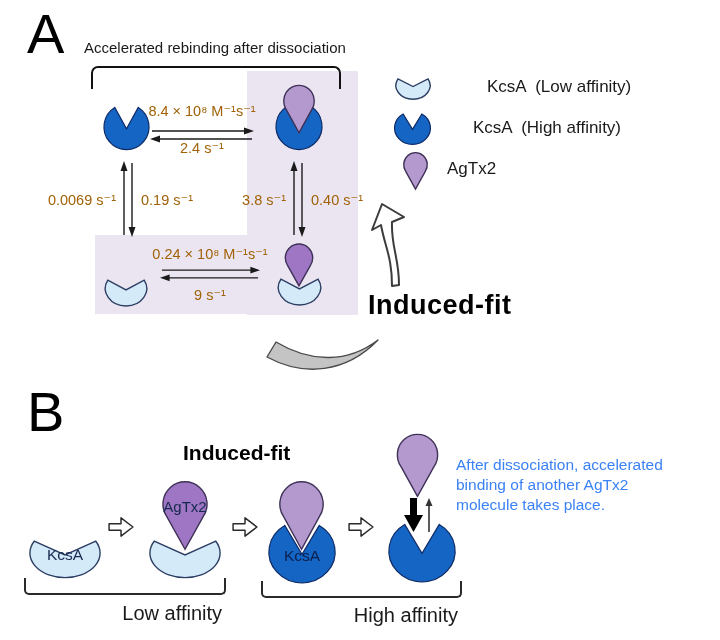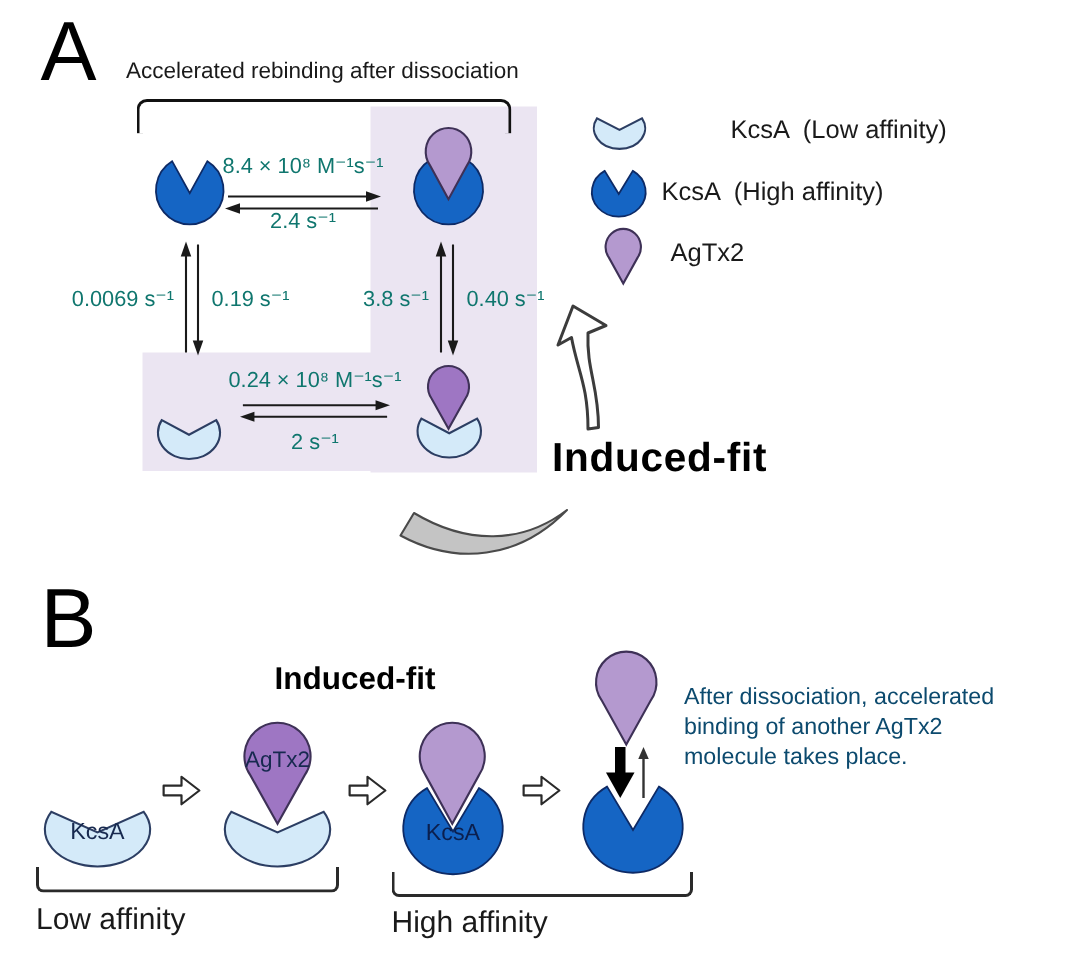--- a/index.html
+++ b/index.html
@@ -8,7 +8,7 @@
   .abs{position:absolute;}
   .panel-letter{font-size:56px;font-weight:400;color:#000;line-height:1;}
   .a-title{font-size:15px;color:#1a1a1a;}
-  .rate{font-size:14.5px;color:#0f766e;white-space:nowrap;}
+  .rate{font-size:14.5px;color:#a16207;white-space:nowrap;}
   .rate-c{text-align:center;}
   .rate-r{text-align:right;}
   .legend-label{font-size:17px;color:#1a1a1a;white-space:pre;}

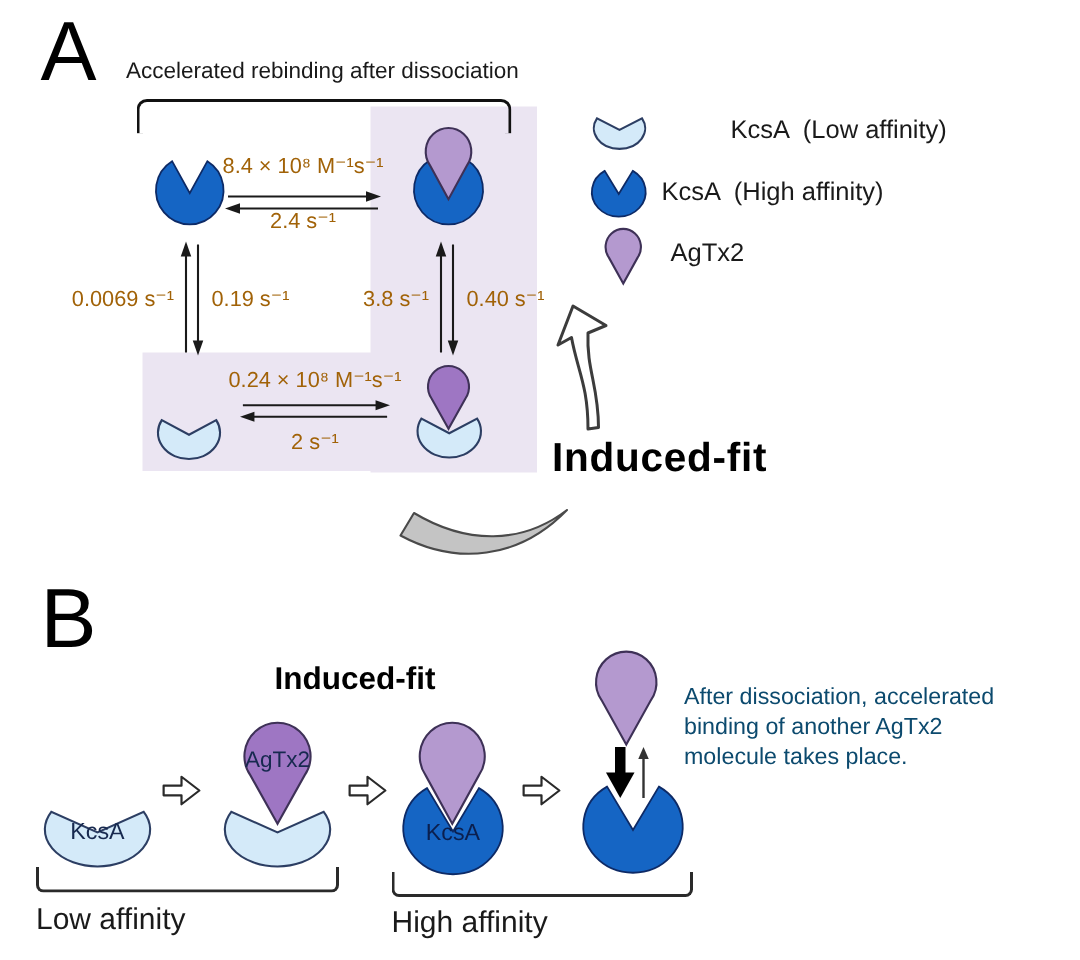--- a/index.html
+++ b/index.html
@@ -111,7 +111,7 @@
   <svg class="abs" style="left:393px;top:110px;" width="39" height="34" viewBox="0 0 100 95" preserveAspectRatio="none">
     <path class="pac-fill" d="M26 11 A46 46 0 1 0 74 11 L50 54 Z"></path>
   </svg>
-  <div class="abs legend-label" style="left:441px;top:118px;">KcsA  (High affinity)</div>
+  <div class="abs legend-label" style="left:473px;top:118px;">KcsA  (High affinity)</div>
 
   <svg class="abs" style="left:400px;top:150px;" width="31" height="40" viewBox="0 0 100 126" preserveAspectRatio="none">
     <path class="drop-light" d="M50 123 L18.9 68 A38 38 0 1 1 81.1 68 Z"></path>

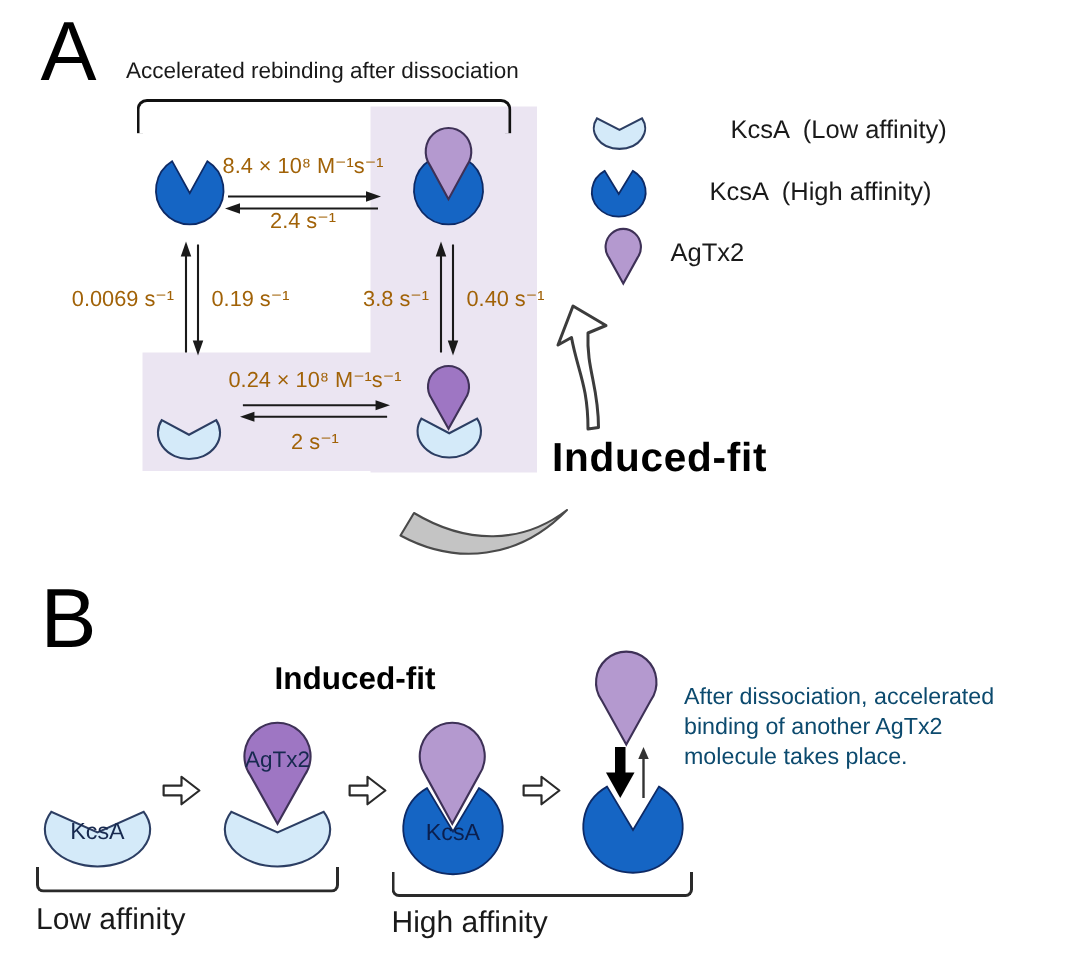--- a/index.html
+++ b/index.html
@@ -101,7 +101,7 @@
     <line class="kline" x1="9" y1="12" x2="102" y2="12"></line>
       <polygon class="khead" points="10,8.5 0,12 10,15.5"></polygon>
   </svg>
-  <div class="abs rate rate-c" style="left:146px;top:287px;width:128px;">2 s⁻¹</div>
+  <div class="abs rate rate-c" style="left:146px;top:287px;width:128px;">9 s⁻¹</div>
 
   <svg class="abs" style="left:394px;top:71px;" width="38" height="29" viewBox="0 0 100 95" preserveAspectRatio="none">
     <path class="cup-fill" d="M10.5 26 A45 45 0 1 0 89.5 26 L50 51 Z"></path>

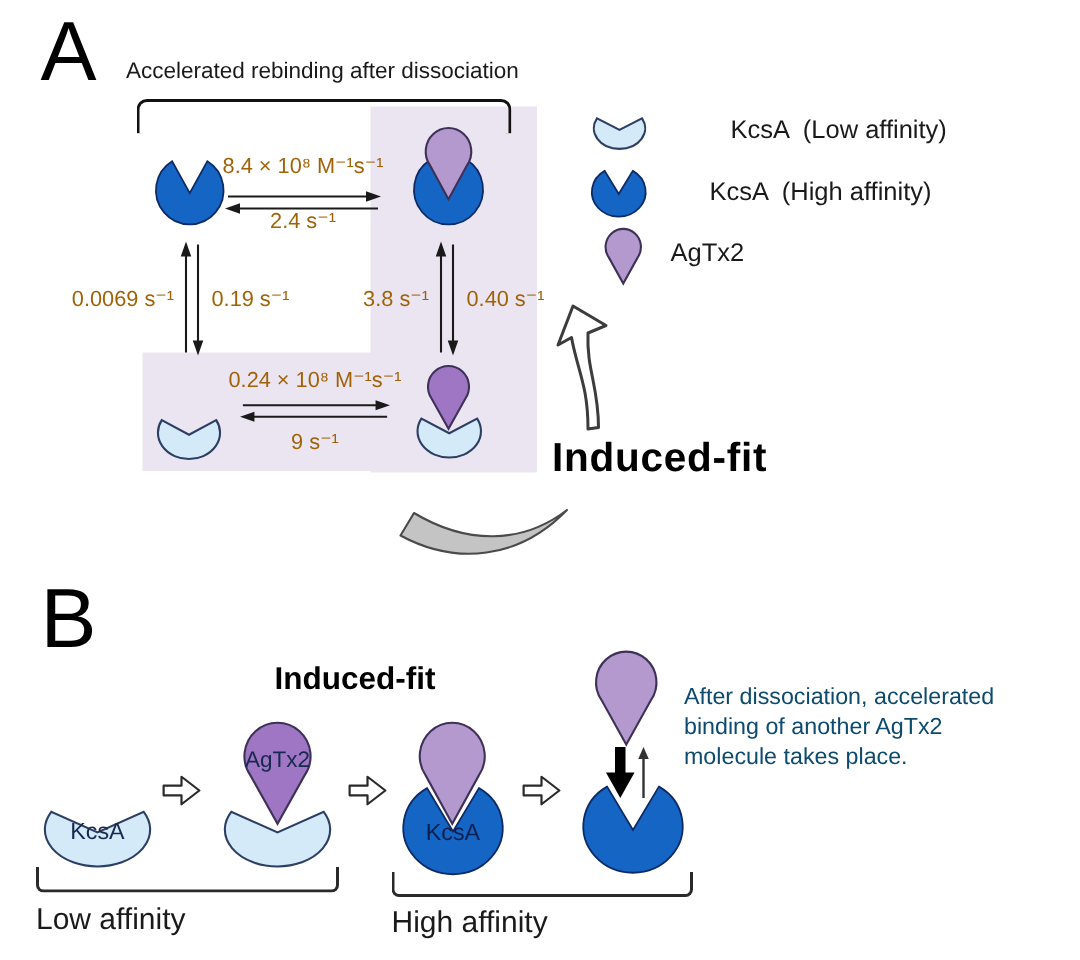--- a/index.html
+++ b/index.html
@@ -16,7 +16,7 @@
   .induced-b{font-size:21px;font-weight:700;color:#000;}
   .shape-label{font-size:15.5px;color:var(--navyLabel);text-align:center;}
   .shape-label-dark{font-size:15.5px;color:#0b1f4e;text-align:center;font-weight:400;}
-  .note{font-size:15.5px;line-height:20px;color:#0c4a6e;}
+  .note{font-size:15.5px;line-height:20px;color:#3b82f6;}
   .affinity{font-size:20px;color:#1a1a1a;text-align:left;}
   .lavender{background:var(--lavender);}
   .bracket-top{border-top:2.5px solid #111;border-left:2.5px solid #111;border-right:2.5px solid #111;border-radius:7px 7px 0 0;}

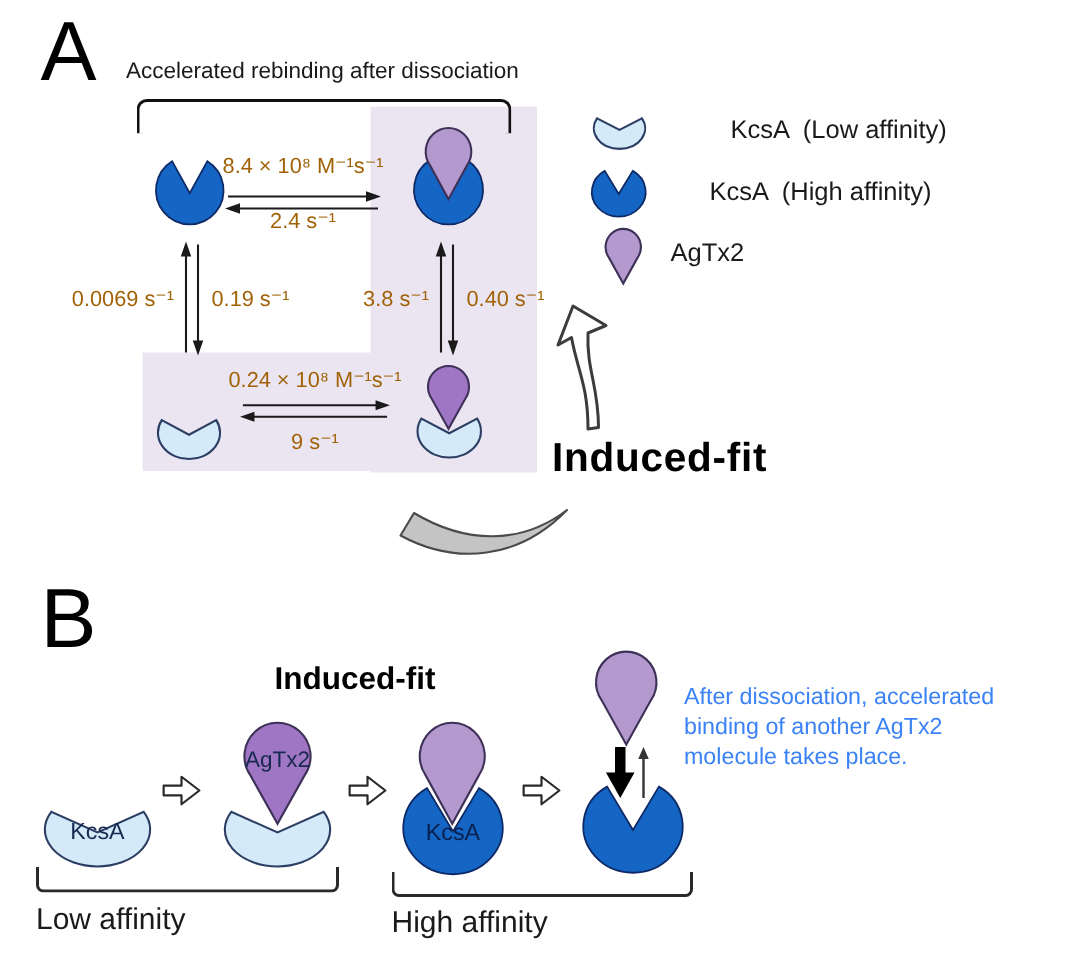--- a/index.html
+++ b/index.html
@@ -17,7 +17,7 @@
   .shape-label{font-size:15.5px;color:var(--navyLabel);text-align:center;}
   .shape-label-dark{font-size:15.5px;color:#0b1f4e;text-align:center;font-weight:400;}
   .note{font-size:15.5px;line-height:20px;color:#3b82f6;}
-  .affinity{font-size:20px;color:#1a1a1a;text-align:left;}
+  .affinity{font-size:20px;color:#1a1a1a;text-align:right;}
   .lavender{background:var(--lavender);}
   .bracket-top{border-top:2.5px solid #111;border-left:2.5px solid #111;border-right:2.5px solid #111;border-radius:7px 7px 0 0;}
   .bracket-bottom{border-bottom:2px solid #2a2a2a;border-left:2px solid #2a2a2a;border-right:2px solid #2a2a2a;border-radius:0 0 5px 5px;}

